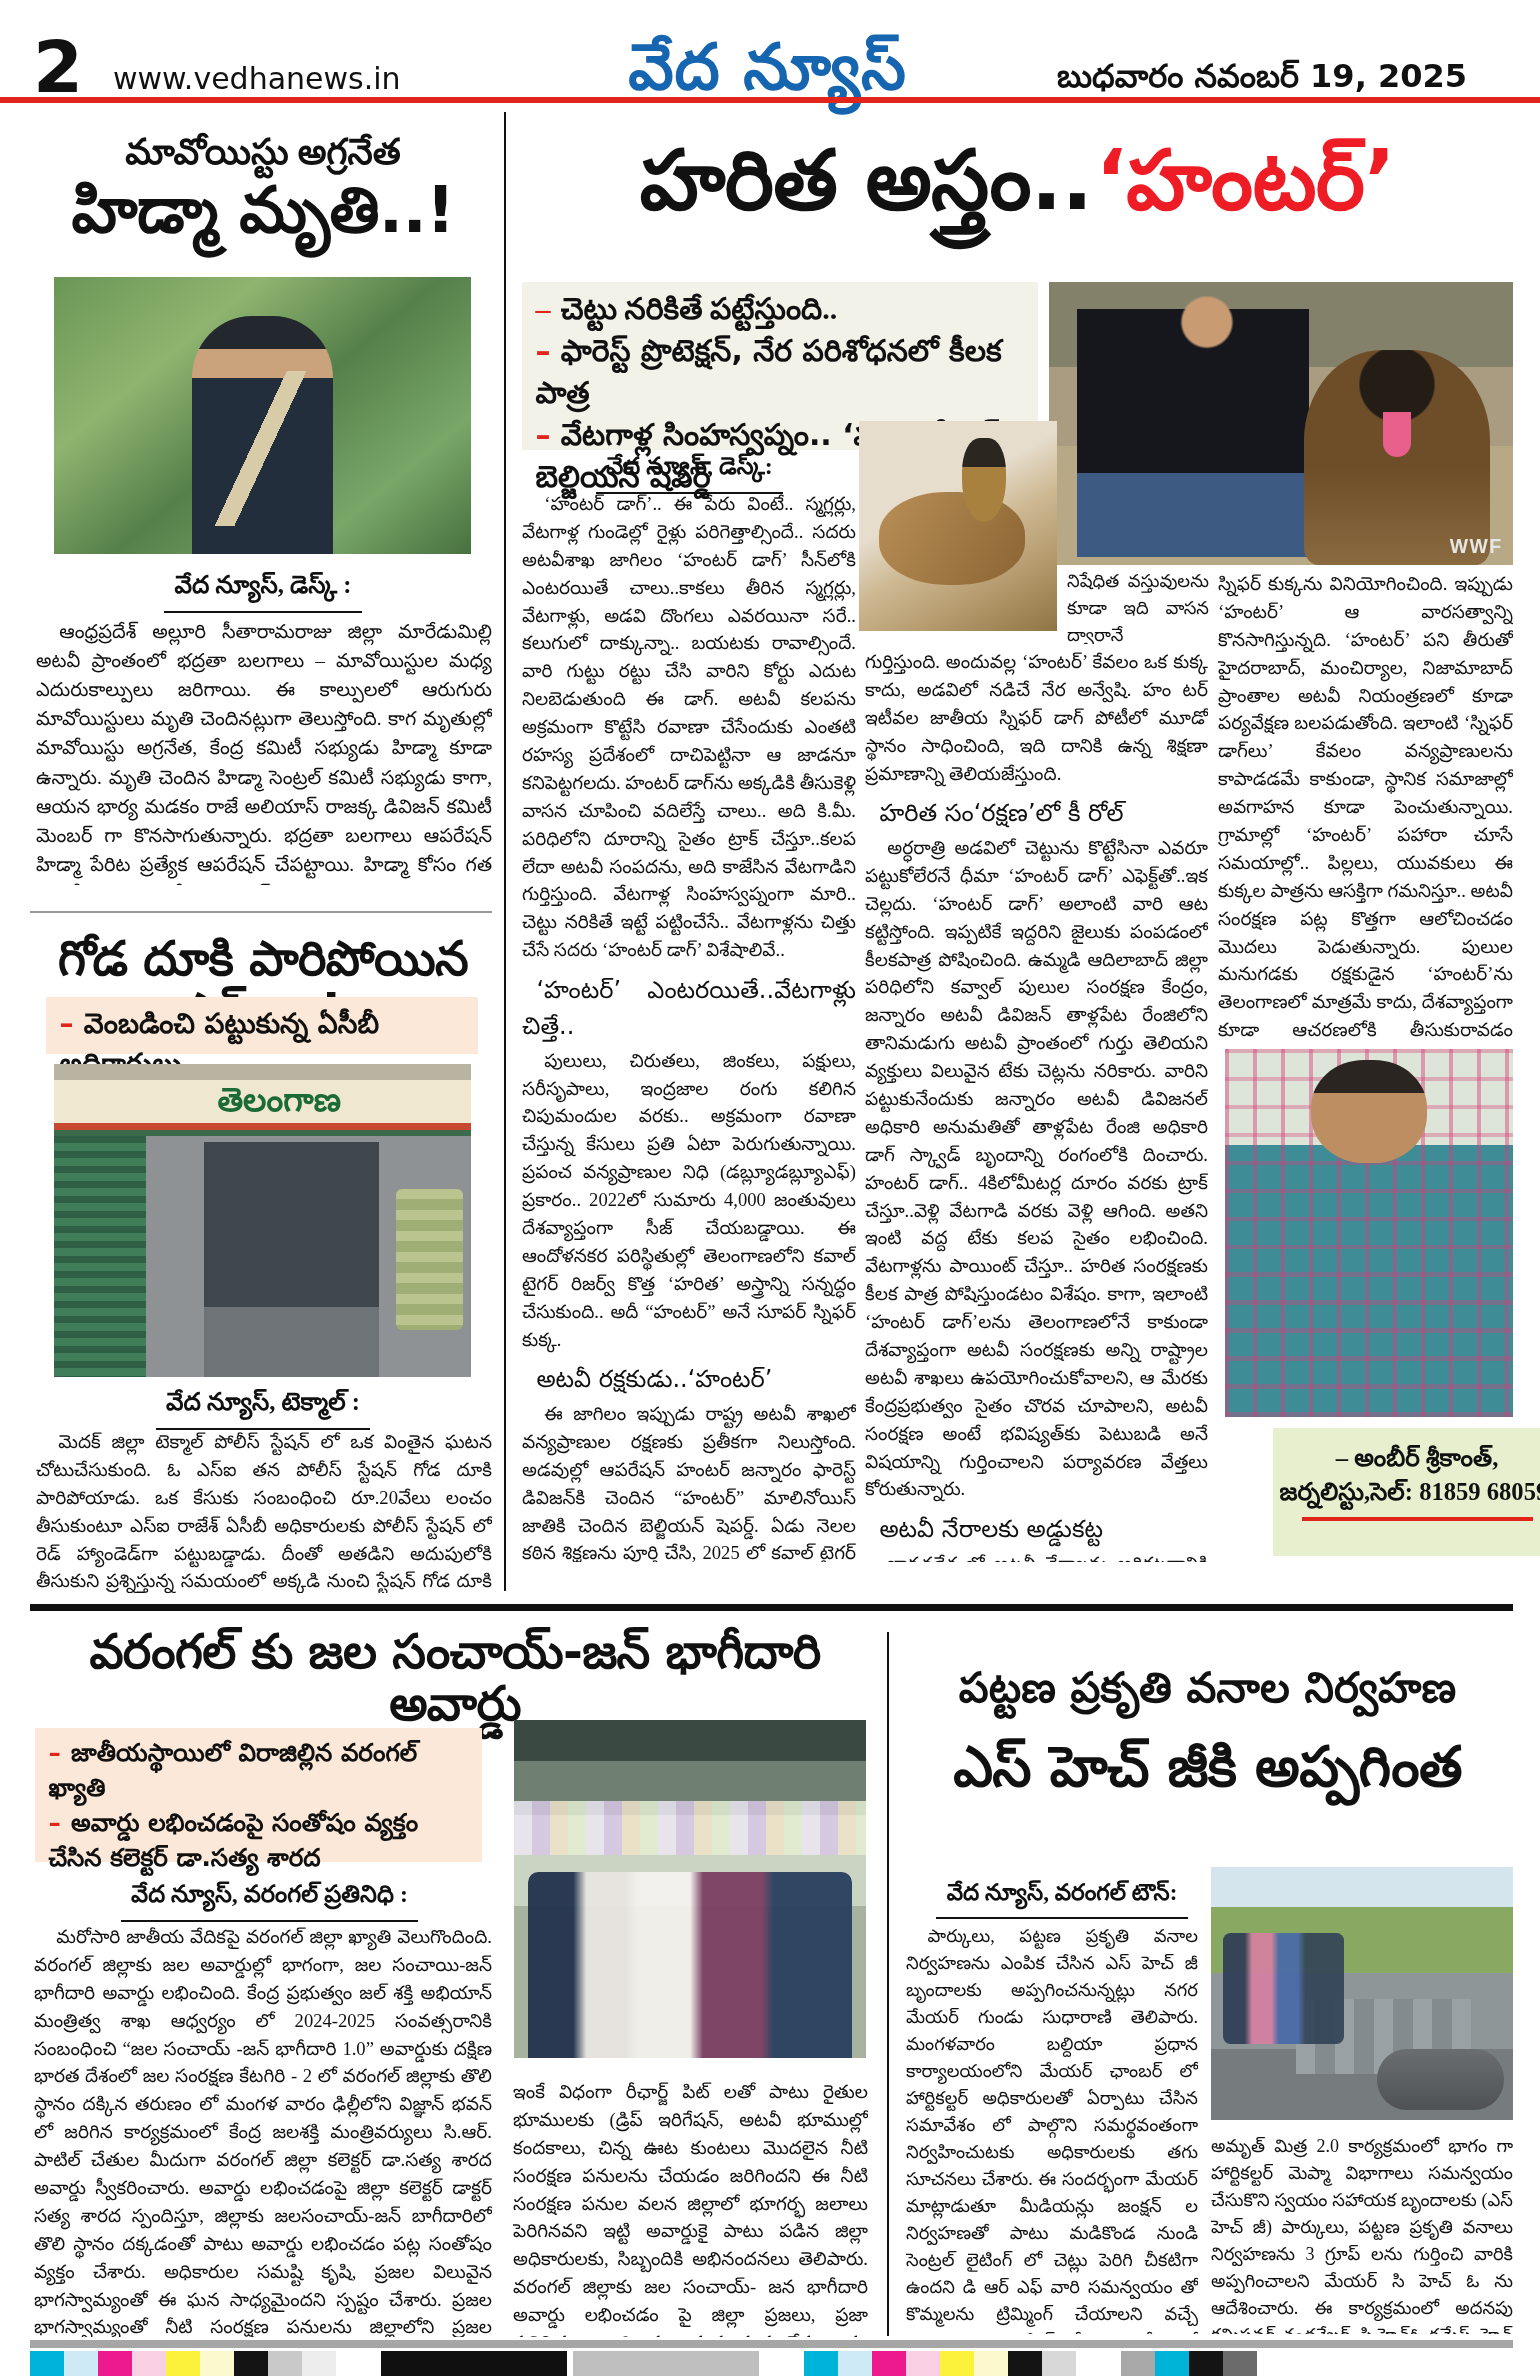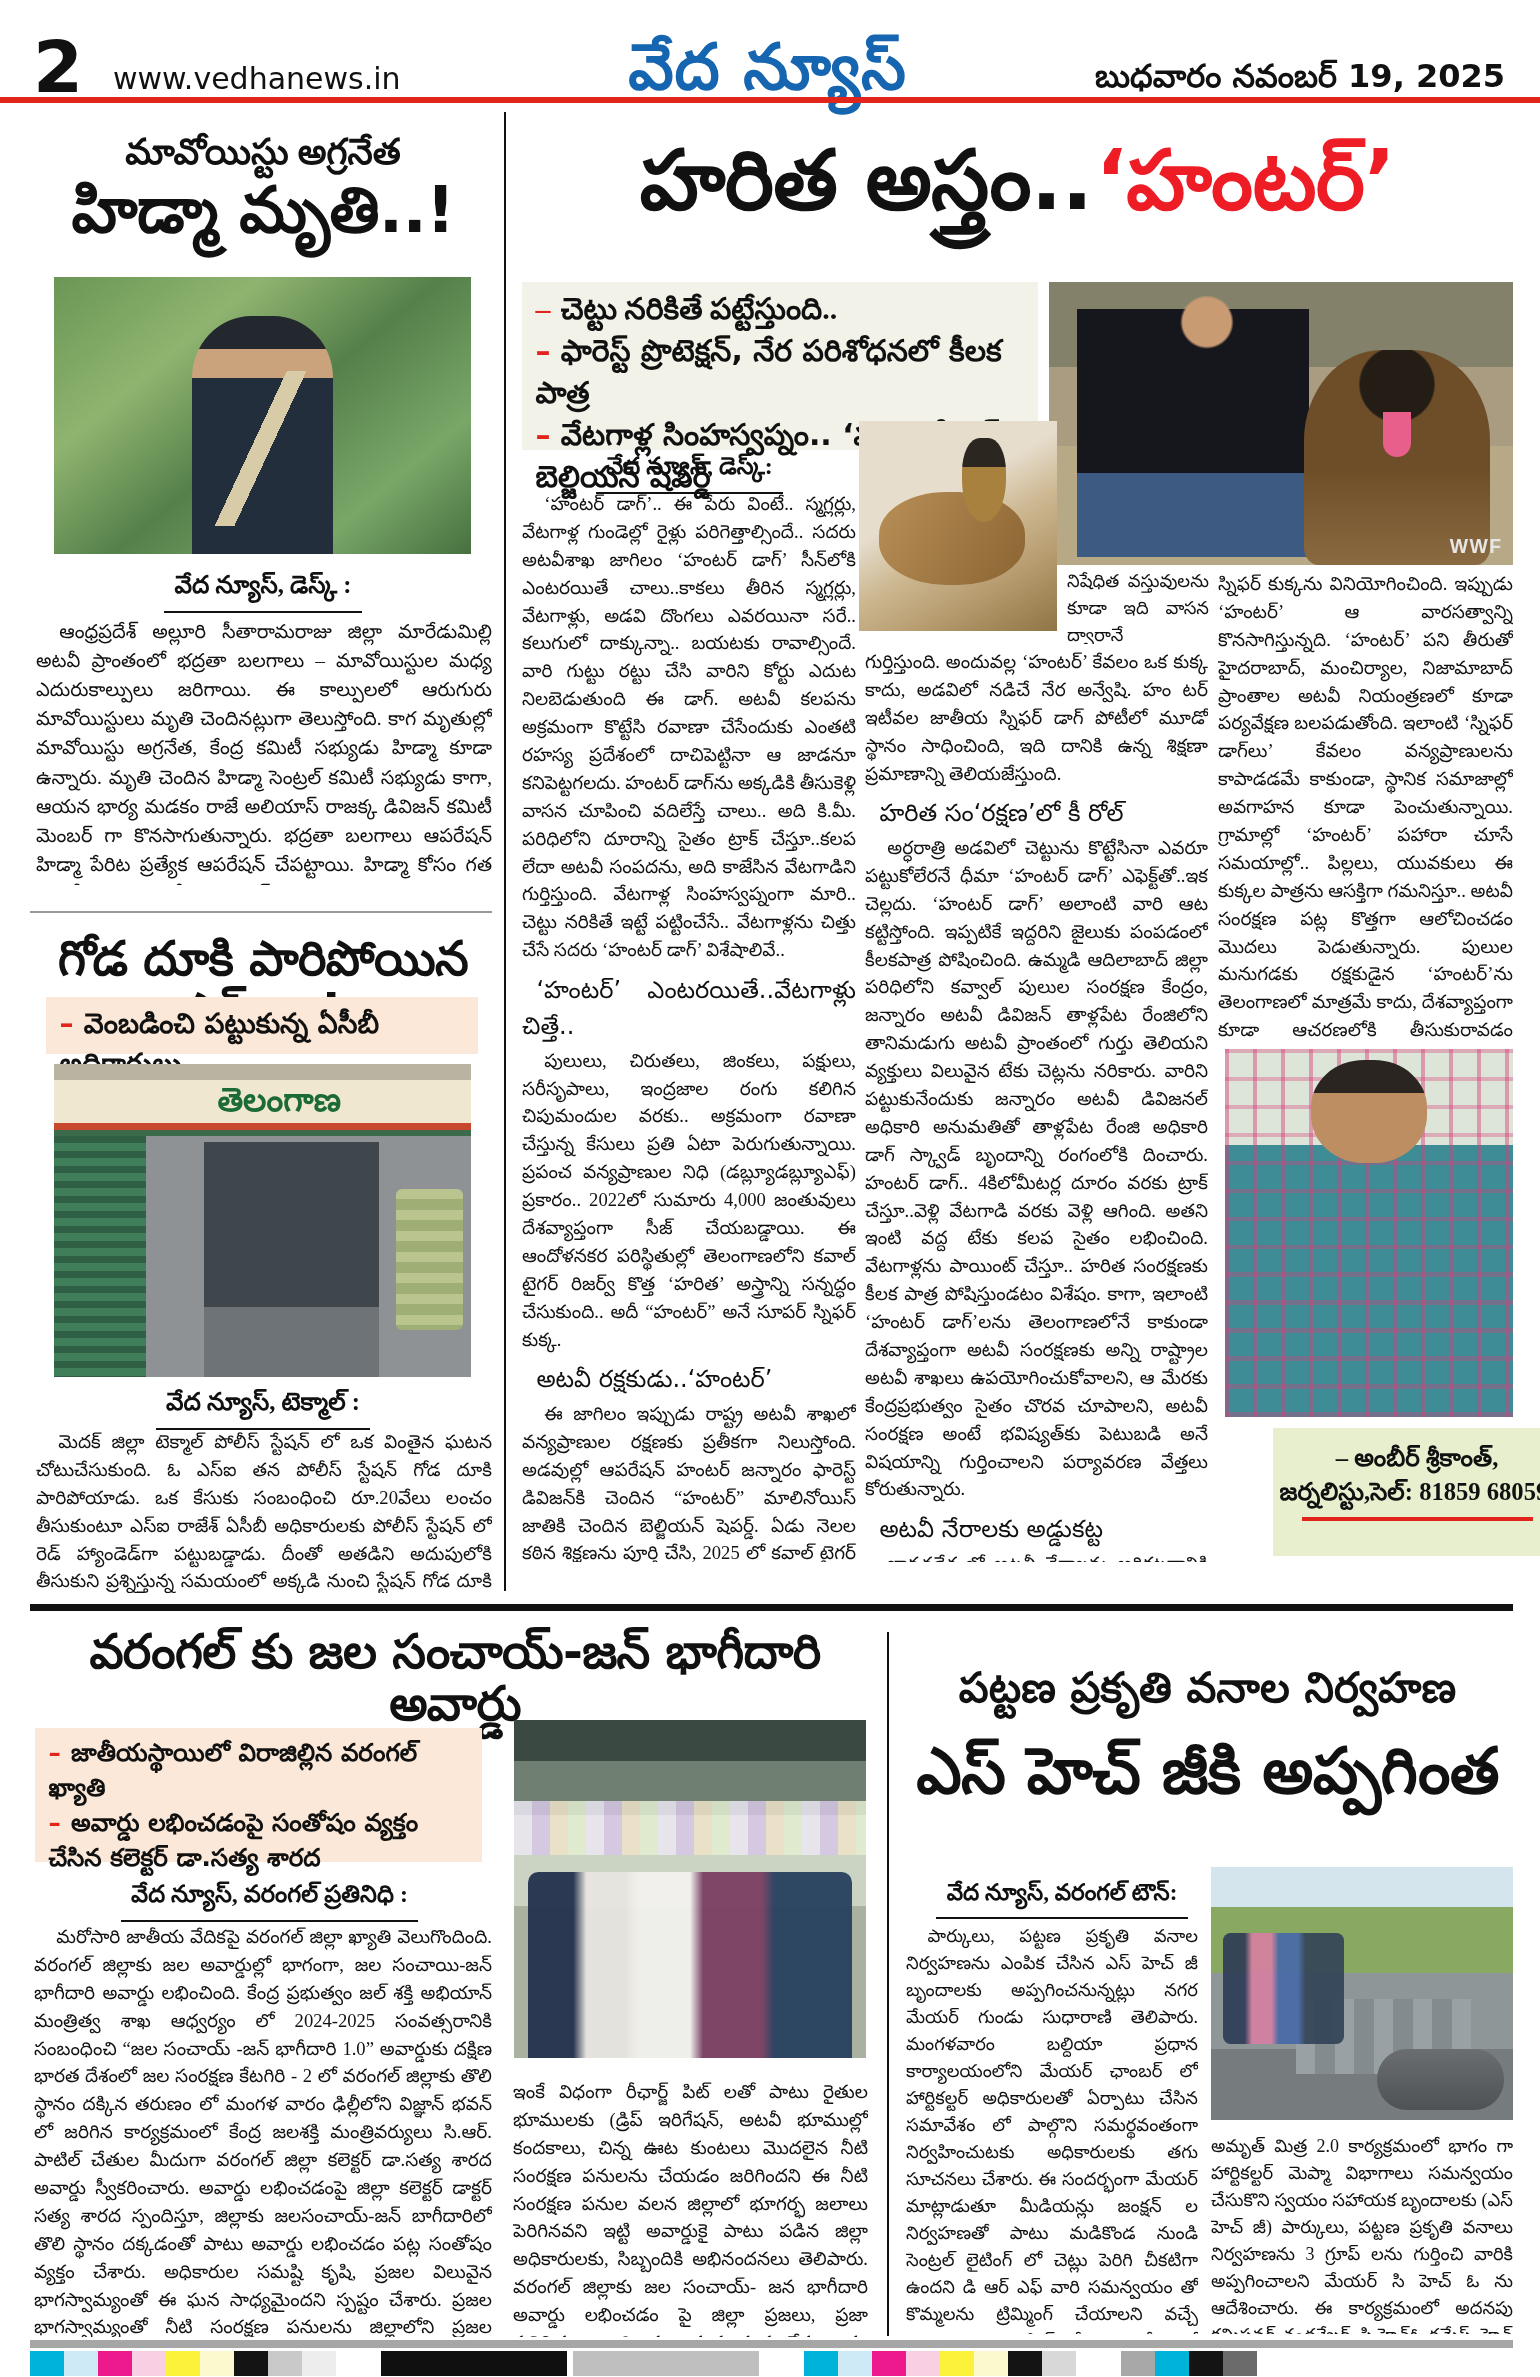--- a/index.html
+++ b/index.html
@@ -73,7 +73,7 @@
   <div class="abs sans" style="left:33px;top:25px;font-size:72px;font-weight:bold;">2</div>
   <div class="abs sans" style="left:113px;top:61px;font-size:30px;">www.vedhanews.in</div>
   <div class="abs sans center" style="left:462px;top:30px;width:611px;font-size:64px;font-weight:bold;color:#1565b0;letter-spacing:0.7px;">వేద న్యూస్</div>
-  <div class="abs sans right" style="left:1058px;top:57px;width:447px;font-size:32px;font-weight:bold;">బుధవారం నవంబర్ 19, 2025</div>
+  <div class="abs sans right" style="left:1020px;top:57px;width:447px;font-size:32px;font-weight:bold;">బుధవారం నవంబర్ 19, 2025</div>
   <div class="abs" style="left:0;top:97px;width:1541px;height:6px;background:#e1251b;"></div>
 
   <div class="abs kicker center" style="left:30px;top:131px;width:466px;font-size:36px;">మావోయిస్టు అగ్రనేత</div>

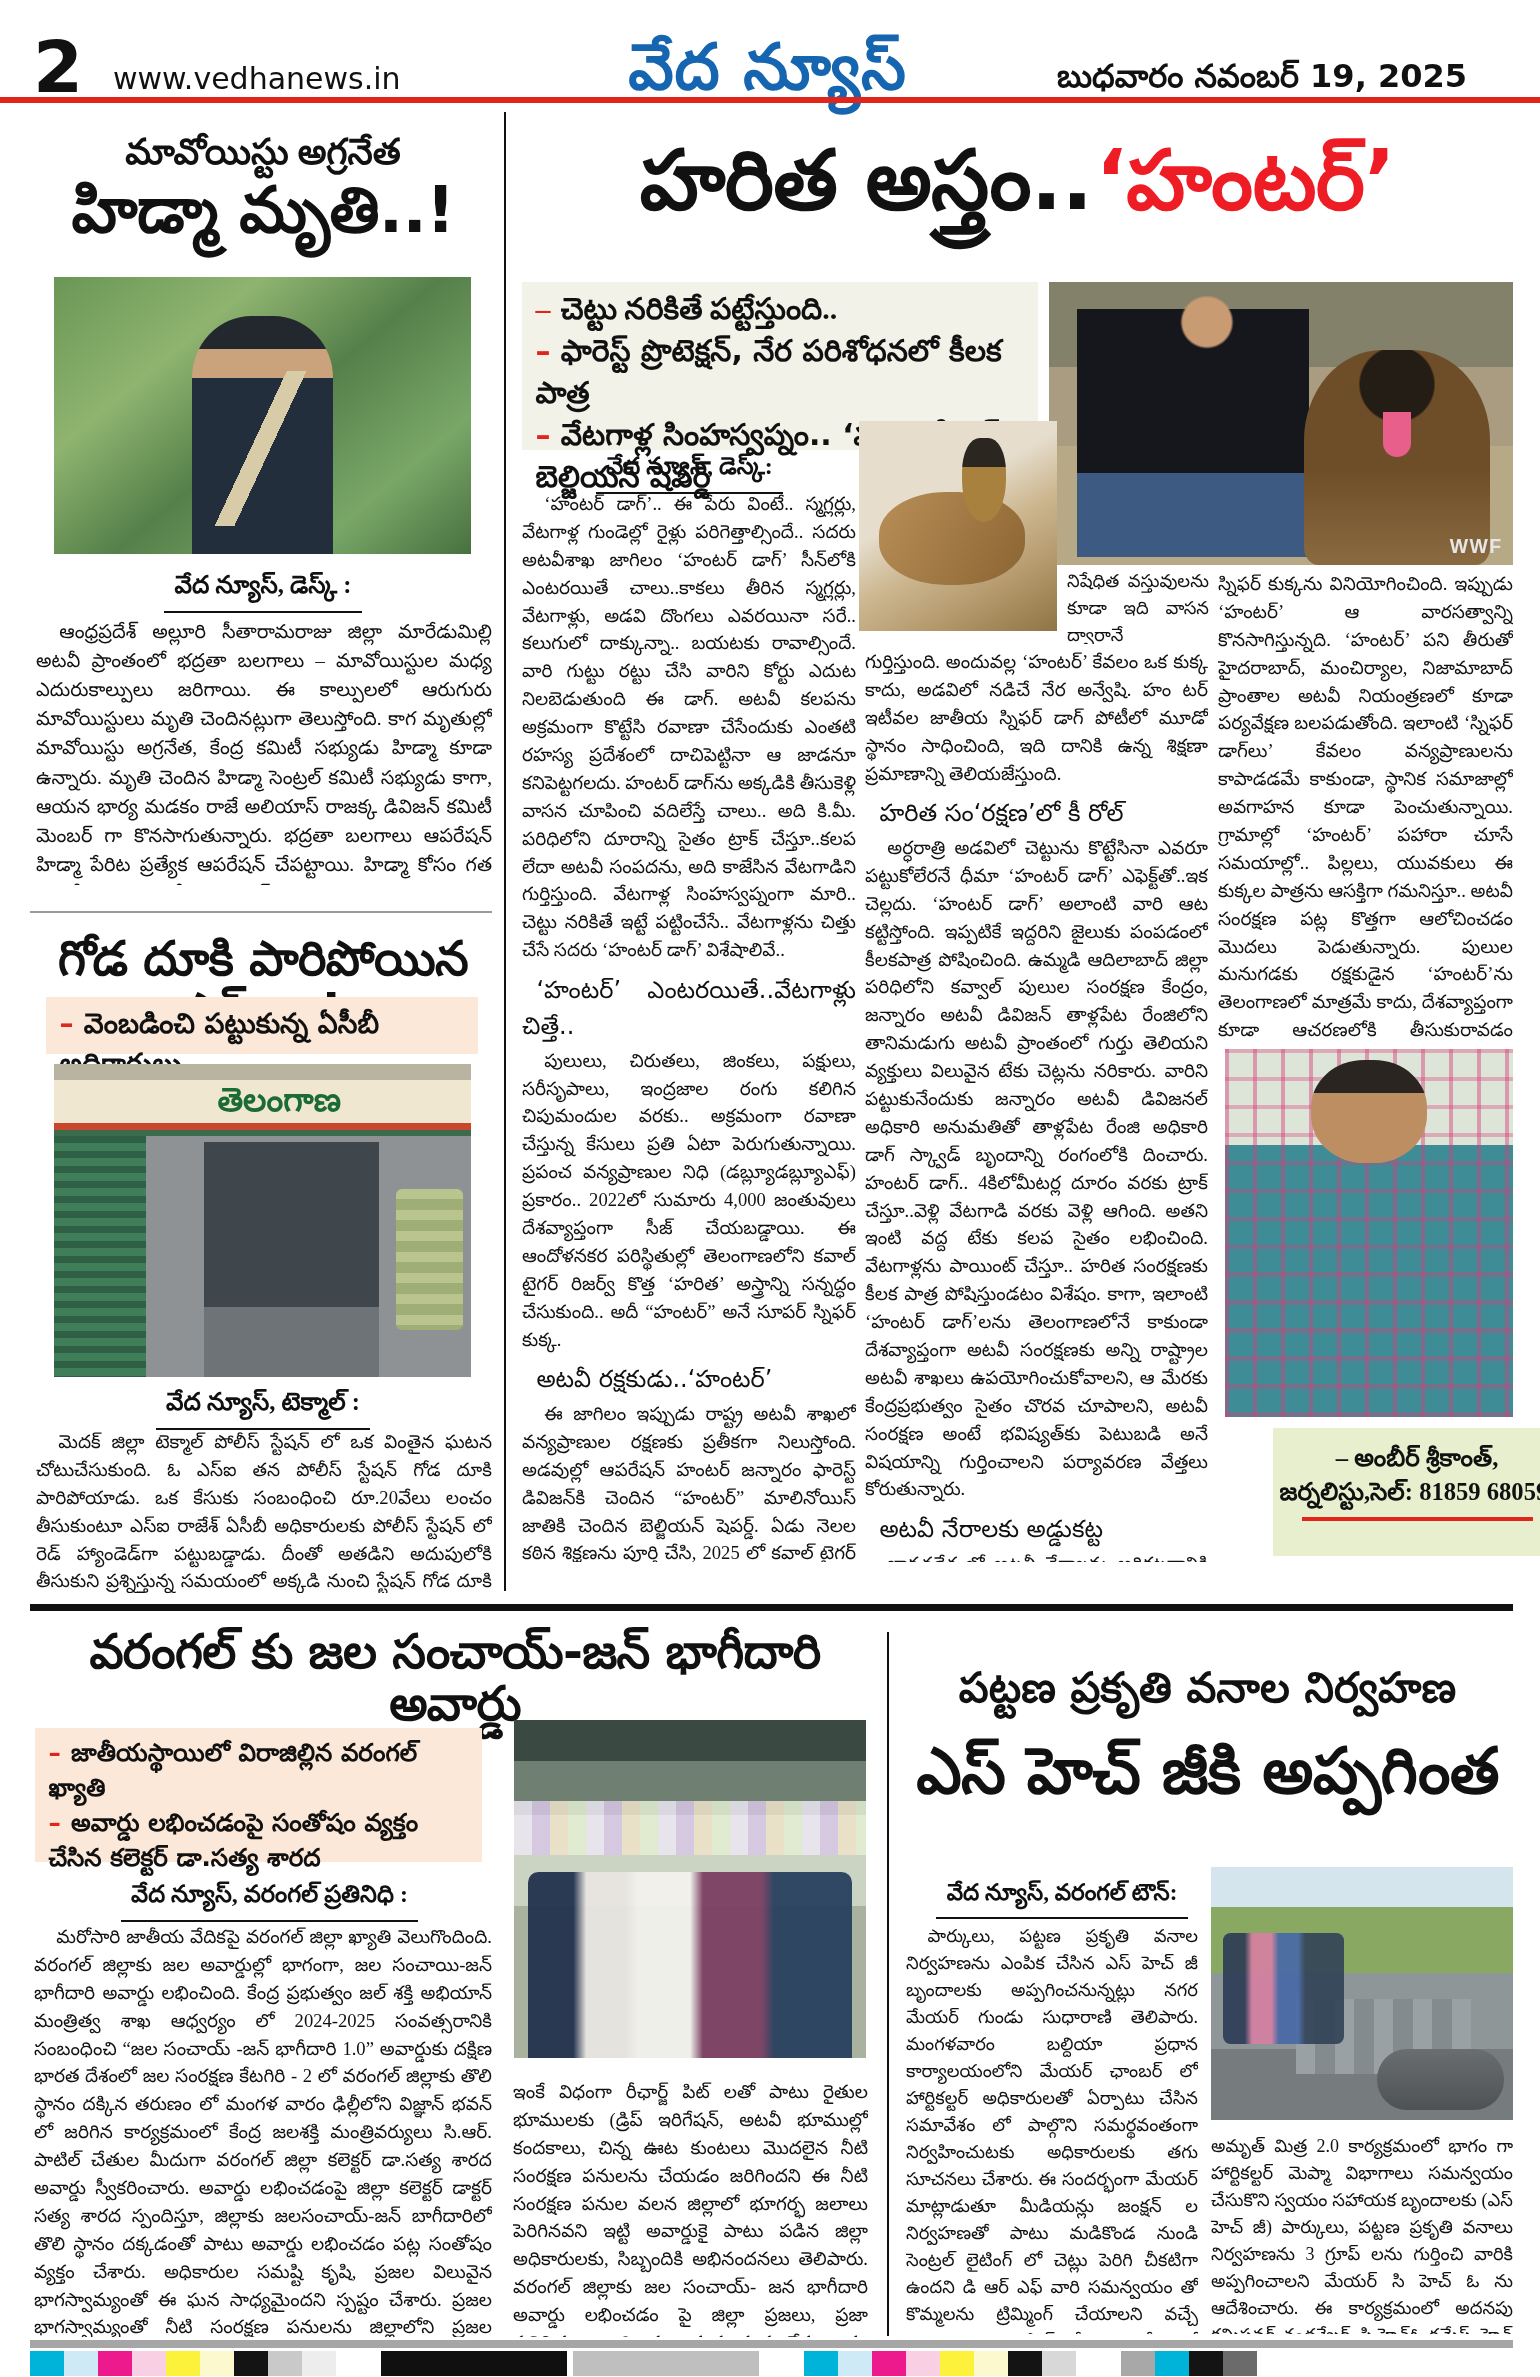--- a/index.html
+++ b/index.html
@@ -207,7 +207,7 @@
   <div class="abs rule" style="left:887px;top:1632px;width:2.2px;height:704px;"></div>
 
   <div class="abs kicker center sans" style="left:902px;top:1663px;width:611px;font-size:42px;font-weight:bold;">పట్టణ ప్రకృతి వనాల నిర్వహణ</div>
-  <div class="abs headline center sans" style="left:902px;top:1737px;width:611px;font-size:64px;">ఎస్ హెచ్ జీకి అప్పగింత</div>
+  <div class="abs headline center sans" style="left:902px;top:1737px;width:611px;font-size:56px;">ఎస్ హెచ్ జీకి అప్పగింత</div>
   <div class="abs byline center" style="left:913px;top:1880px;width:298px;font-size:23px;">
       <span>వేద న్యూస్, వరంగల్ టౌన్:</span>
   </div>

